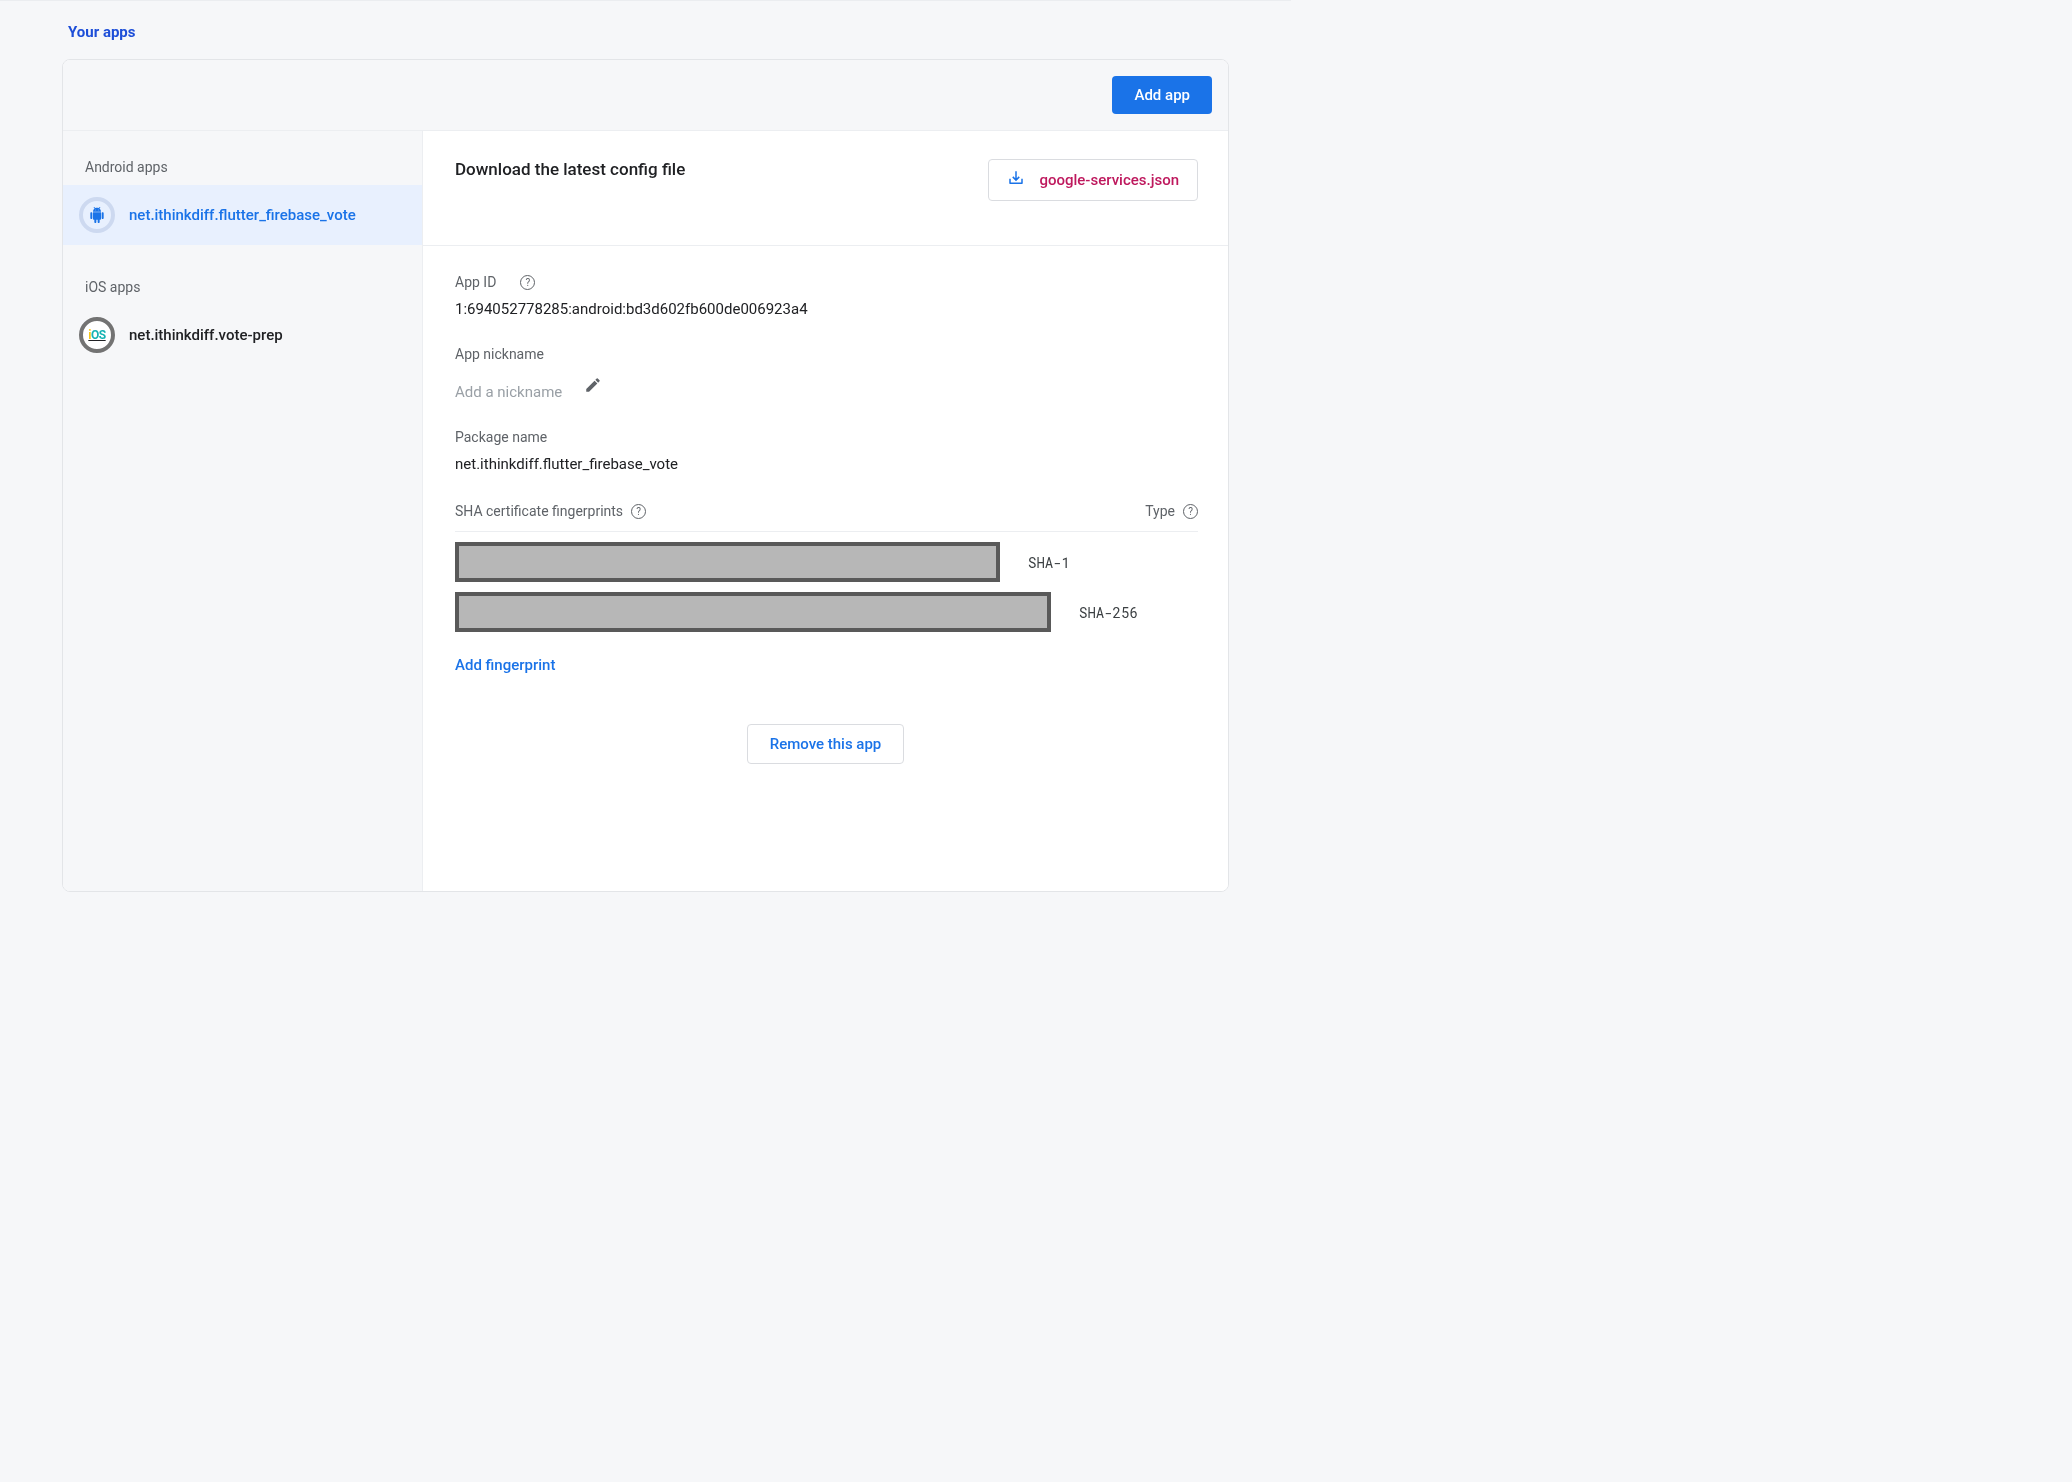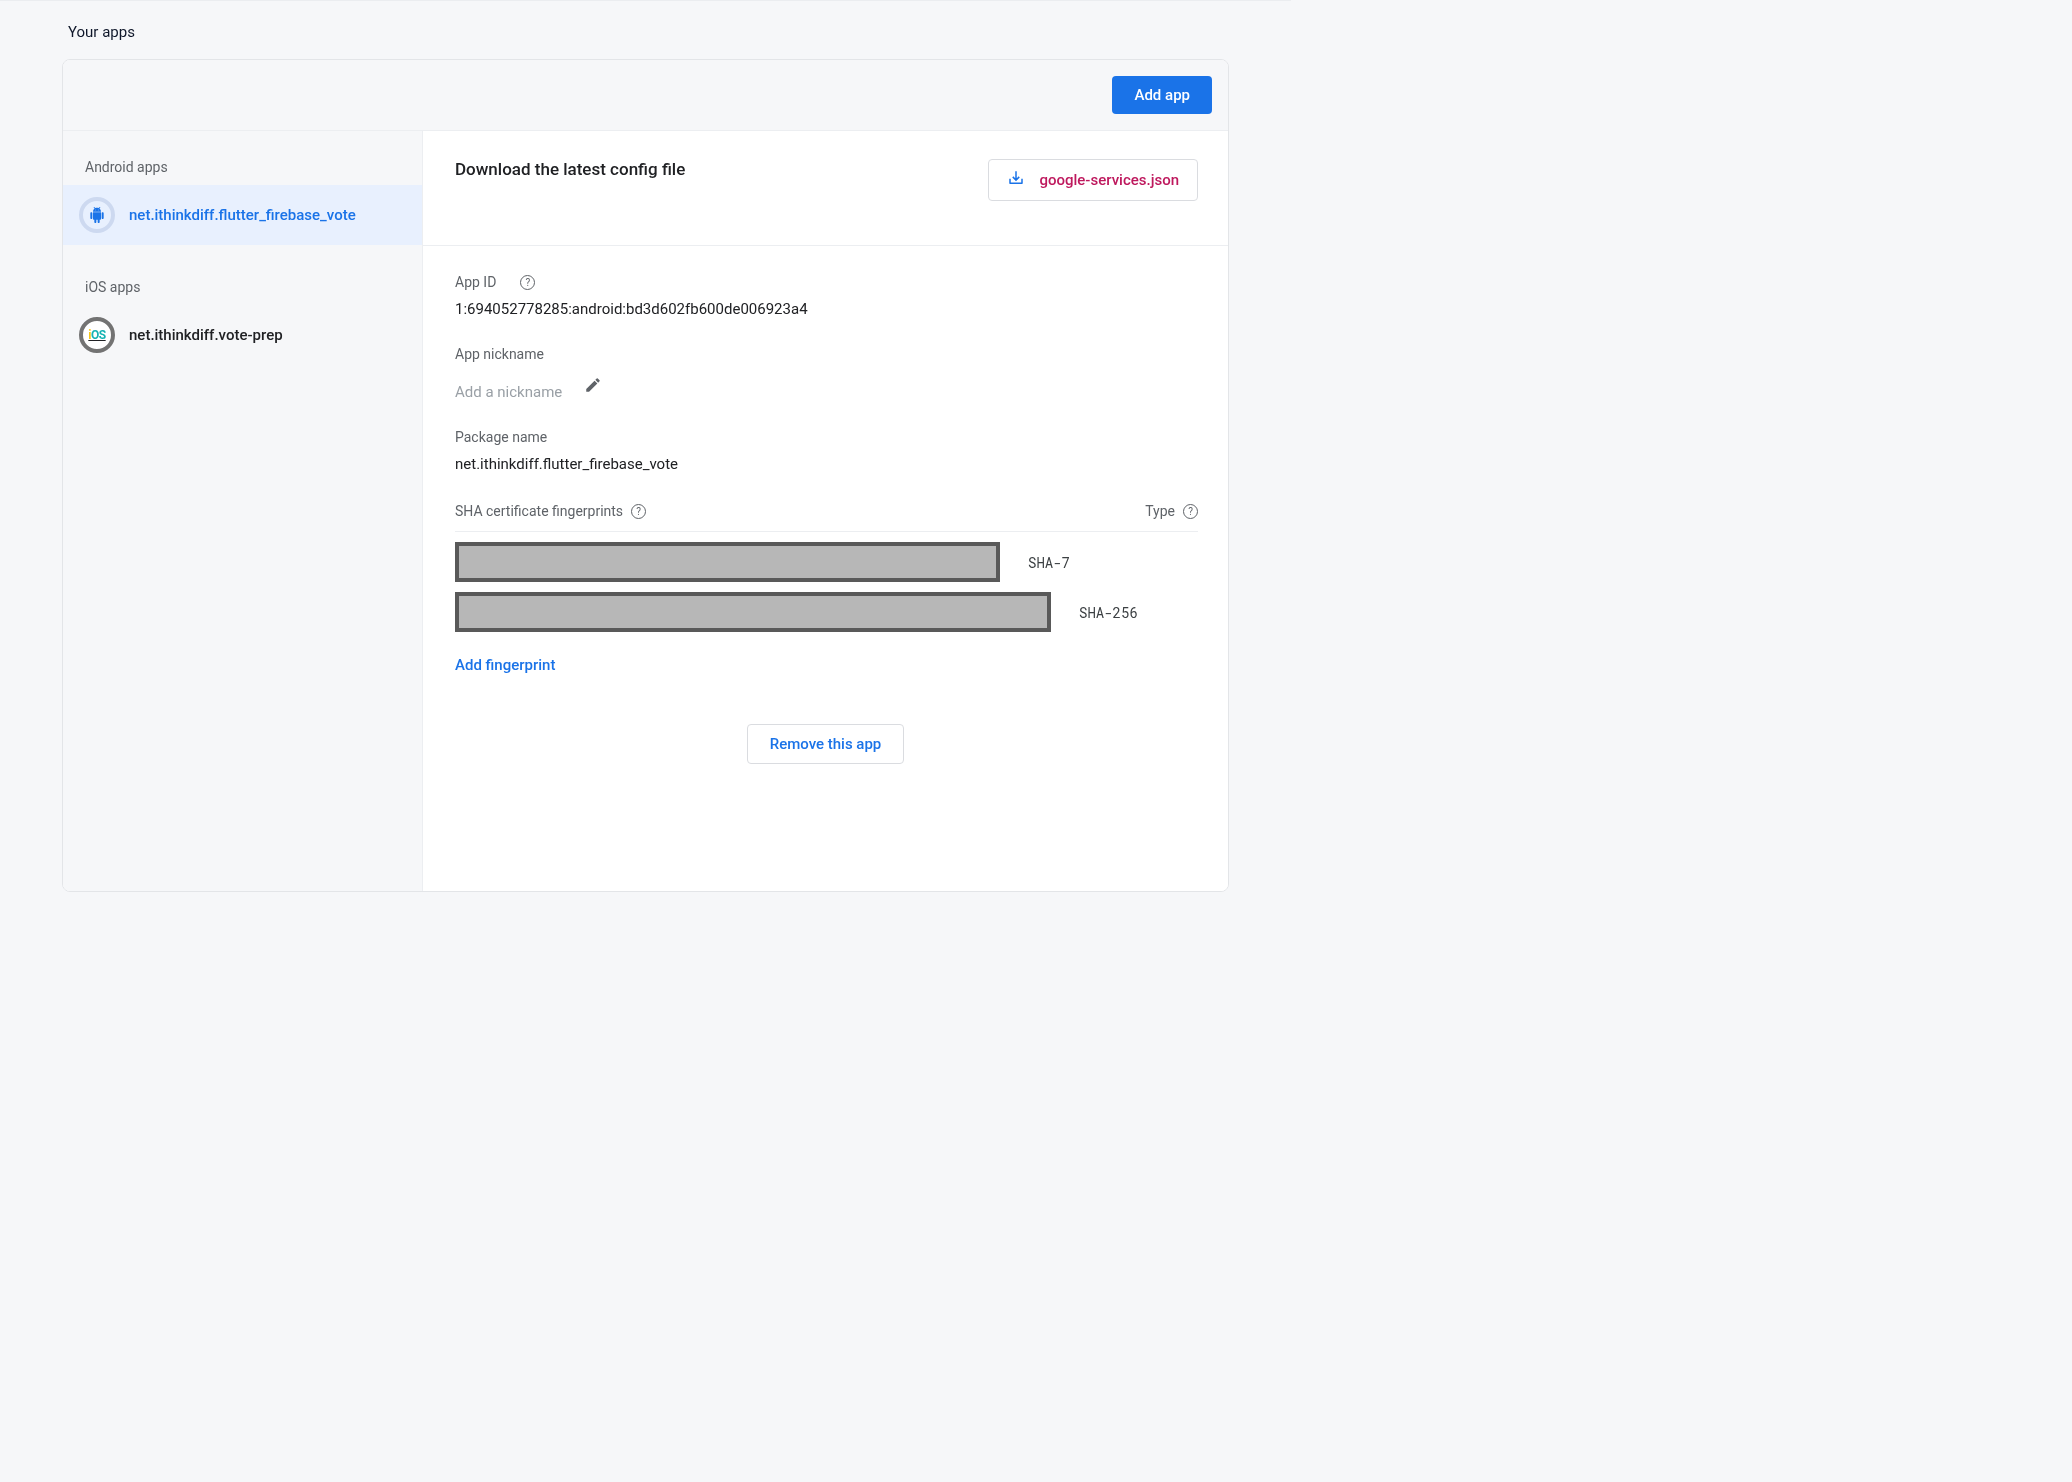--- a/index.html
+++ b/index.html
@@ -15,9 +15,9 @@
     background: #f6f7f9;
   }
   .section-title {
-    color: #0f172a;
-    font-size: 15px;
-    font-weight: 400;
+    color: #1d4ed8;
+    font-size: 15px;
+    font-weight: 700;
     padding: 22px 0 18px 68px;
     border-top: 1px solid #ebedf0;
   }

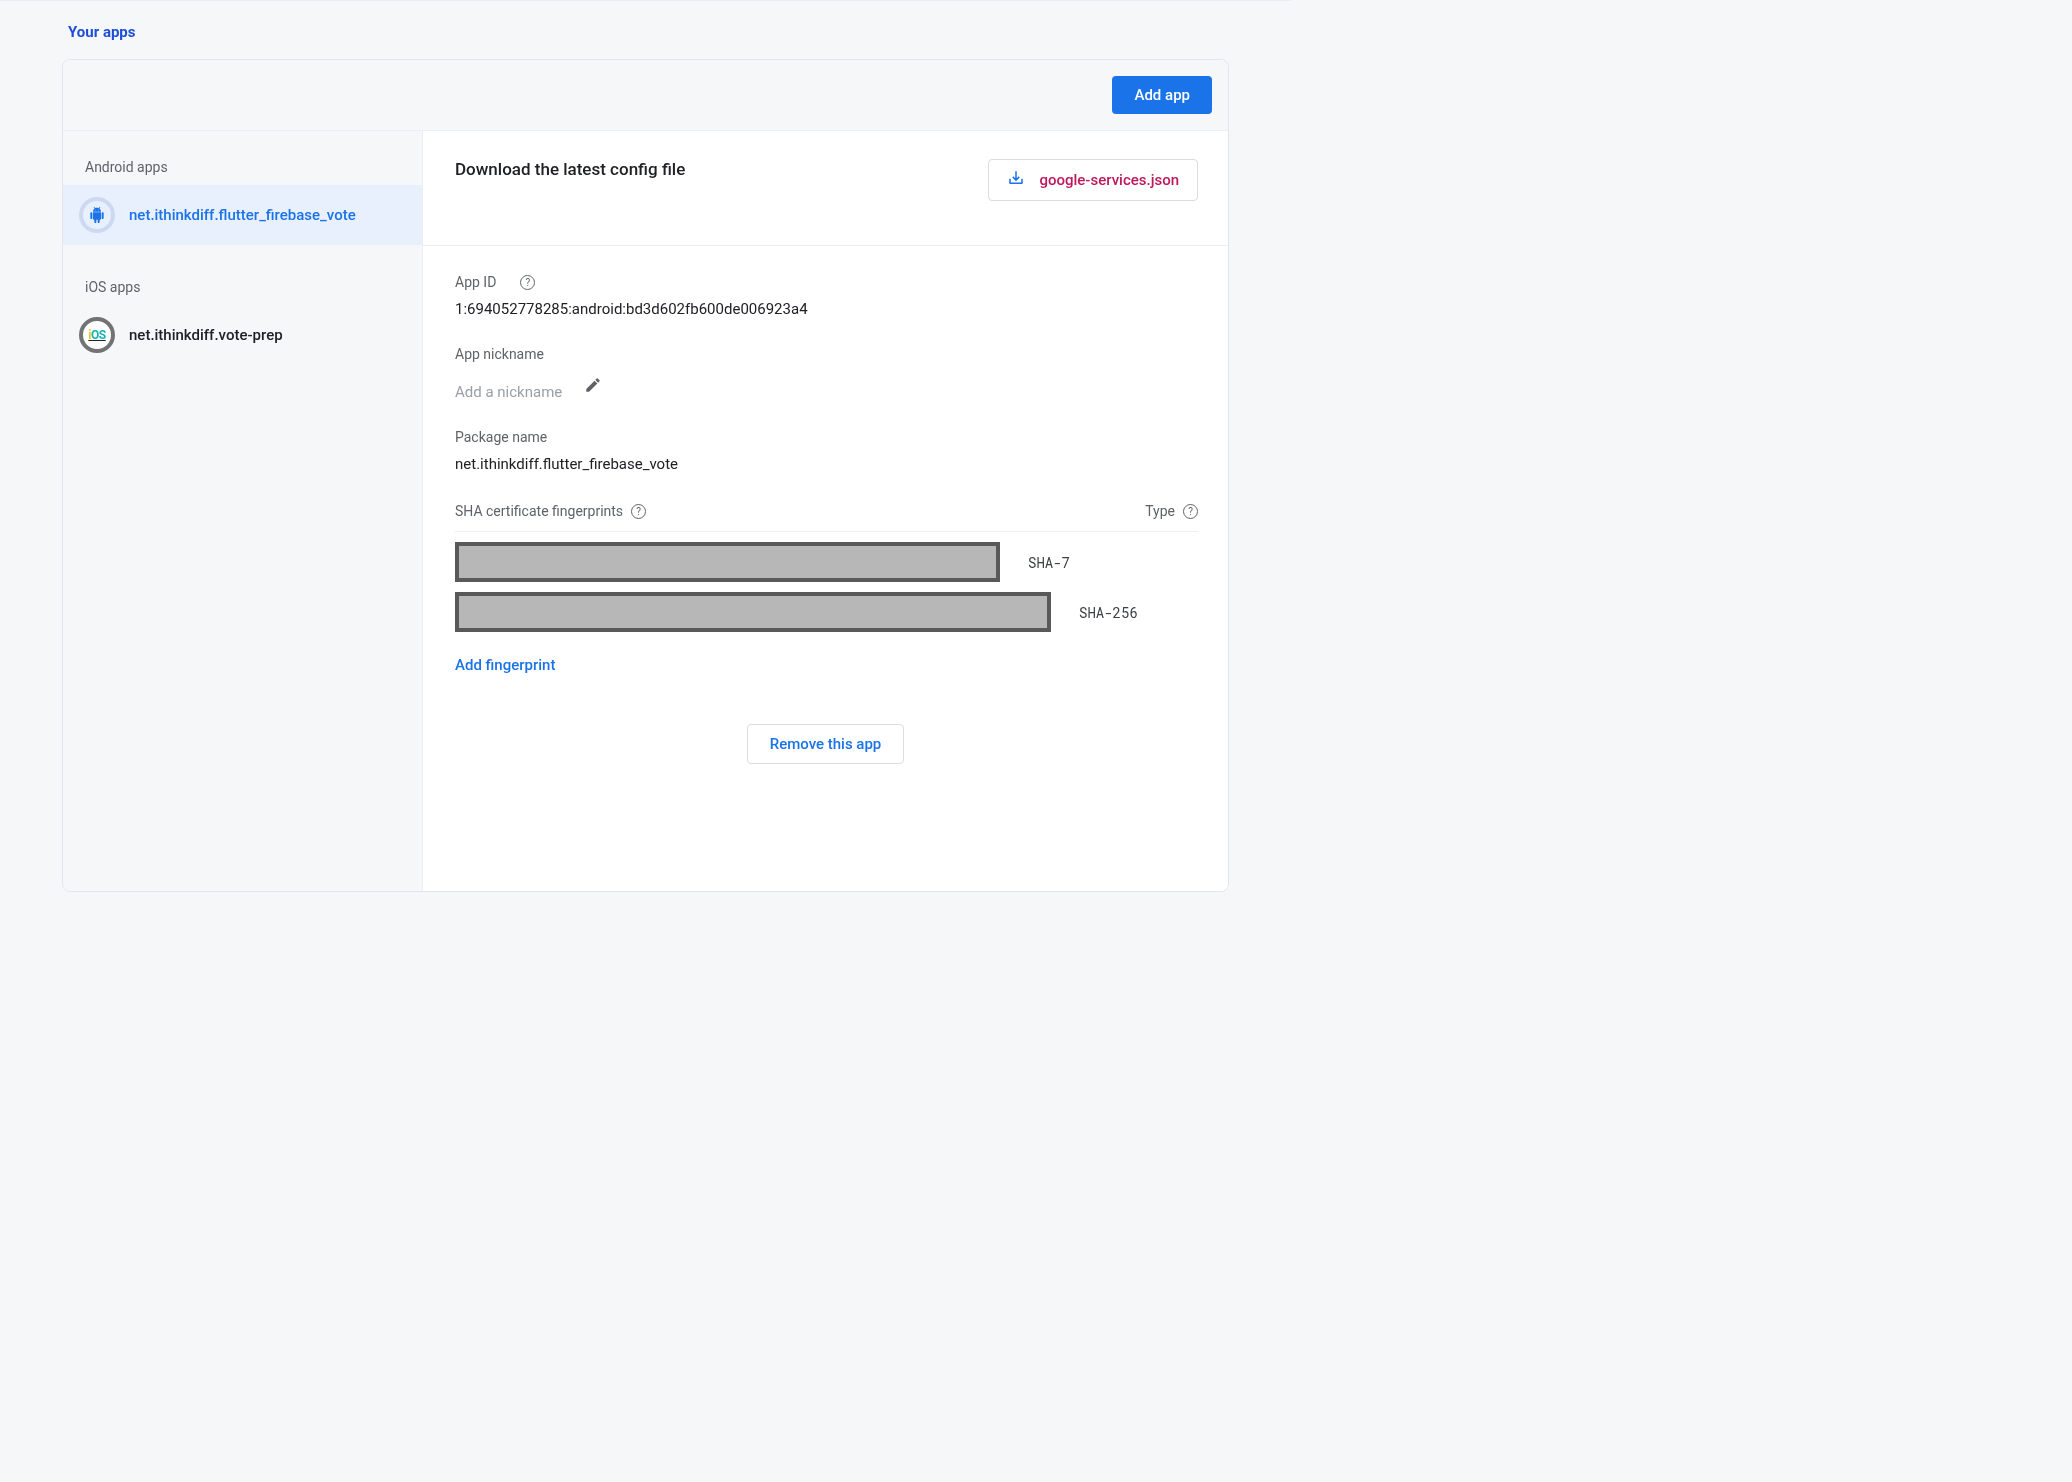--- a/index.html
+++ b/index.html
@@ -346,7 +346,7 @@
           <div class="sha-rows">
             <div class="sha-row">
               <div class="sha-box1" style="width:545px"></div>
-              <span class="sha-type">SHA-7</span>
+              <span class="sha-type">SHA-1</span>
             </div>
             <div class="sha-row">
               <div class="sha-box1" style="width:596px"></div>

